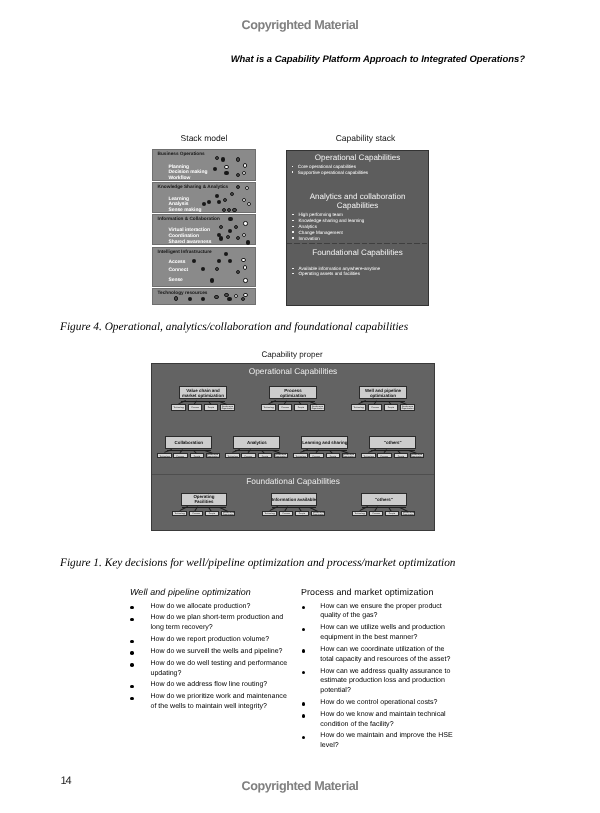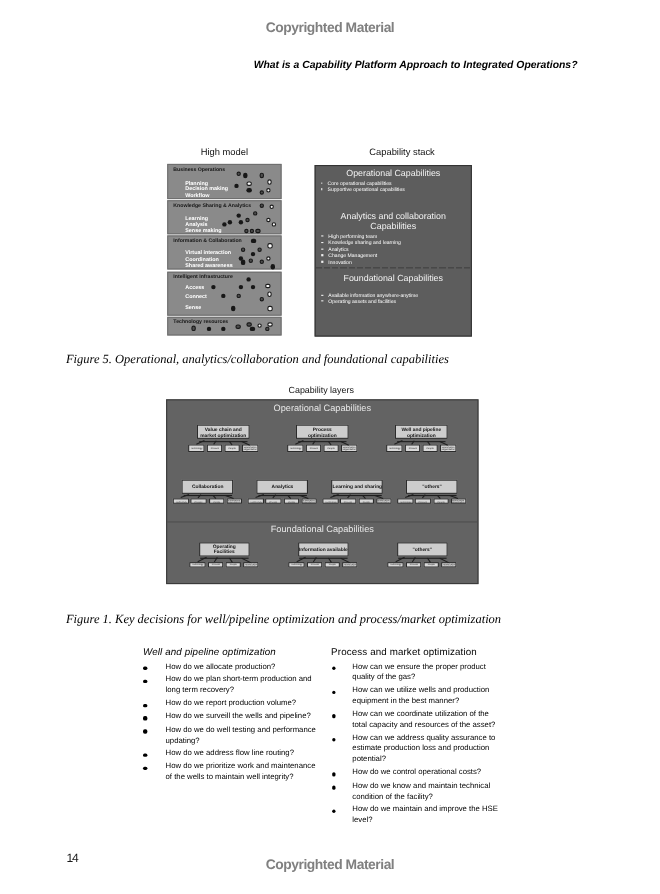--- a/index.html
+++ b/index.html
@@ -61,7 +61,7 @@
   <div class="run-head">What is a Capability Platform Approach to Integrated Operations?</div>
   <div class="pgnum">14</div>
 
-  <div class="f3-lt">High model</div>
+  <div class="f3-lt">Stack model</div>
   <div class="f3-rt">Capability stack</div>
   <div class="stack" id="stack">
       <div class="layer" style="top:0px;height:31.8px;">

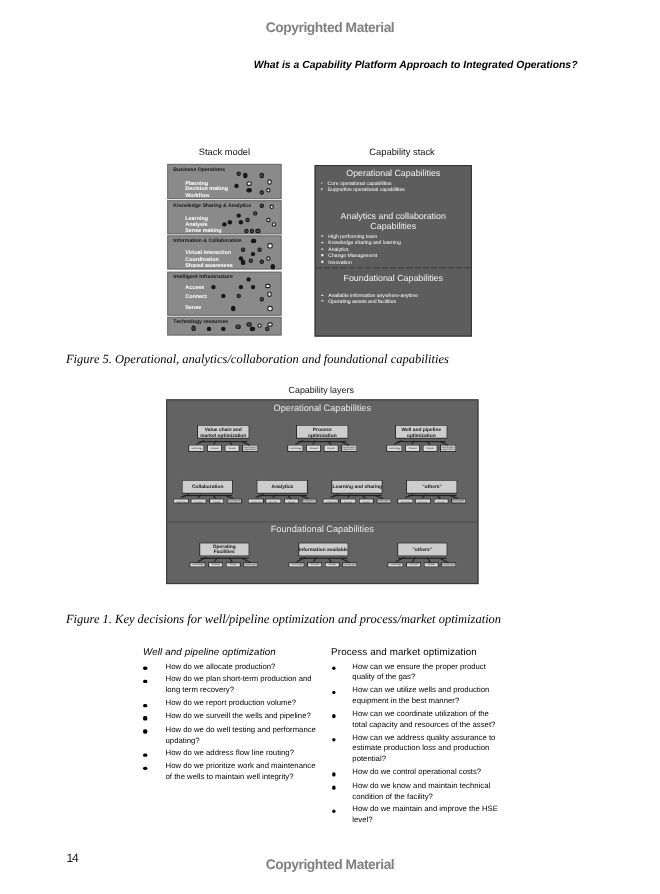--- a/index.html
+++ b/index.html
@@ -167,7 +167,7 @@
       <div class="cs-div" style="top:92px;"></div>
     </div>
 
-  <div class="cap" style="top:321px">Figure 5. Operational, analytics/collaboration and foundational capabilities</div>
+  <div class="cap" style="top:321px">Figure 4. Operational, analytics/collaboration and foundational capabilities</div>
   <div class="f4-t">Capability layers</div>
   <div class="f4" id="f4">
       <div class="f4-sec-title" style="top:2.1999999999999886px;">Operational Capabilities</div>

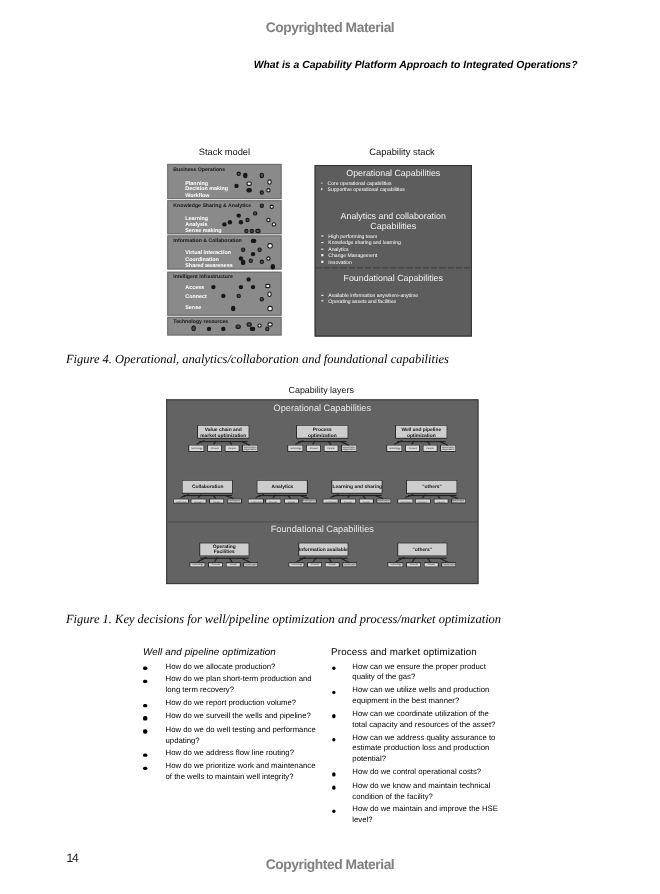--- a/index.html
+++ b/index.html
@@ -168,7 +168,7 @@
     </div>
 
   <div class="cap" style="top:321px">Figure 4. Operational, analytics/collaboration and foundational capabilities</div>
-  <div class="f4-t">Capability layers</div>
+  <div class="f4-t">Capability proper</div>
   <div class="f4" id="f4">
       <div class="f4-sec-title" style="top:2.1999999999999886px;">Operational Capabilities</div>
       <div class="f4-box" style="left:27.19999999999999px;top:21.80000000000001px;width:47.6px;height:13.6px;">

